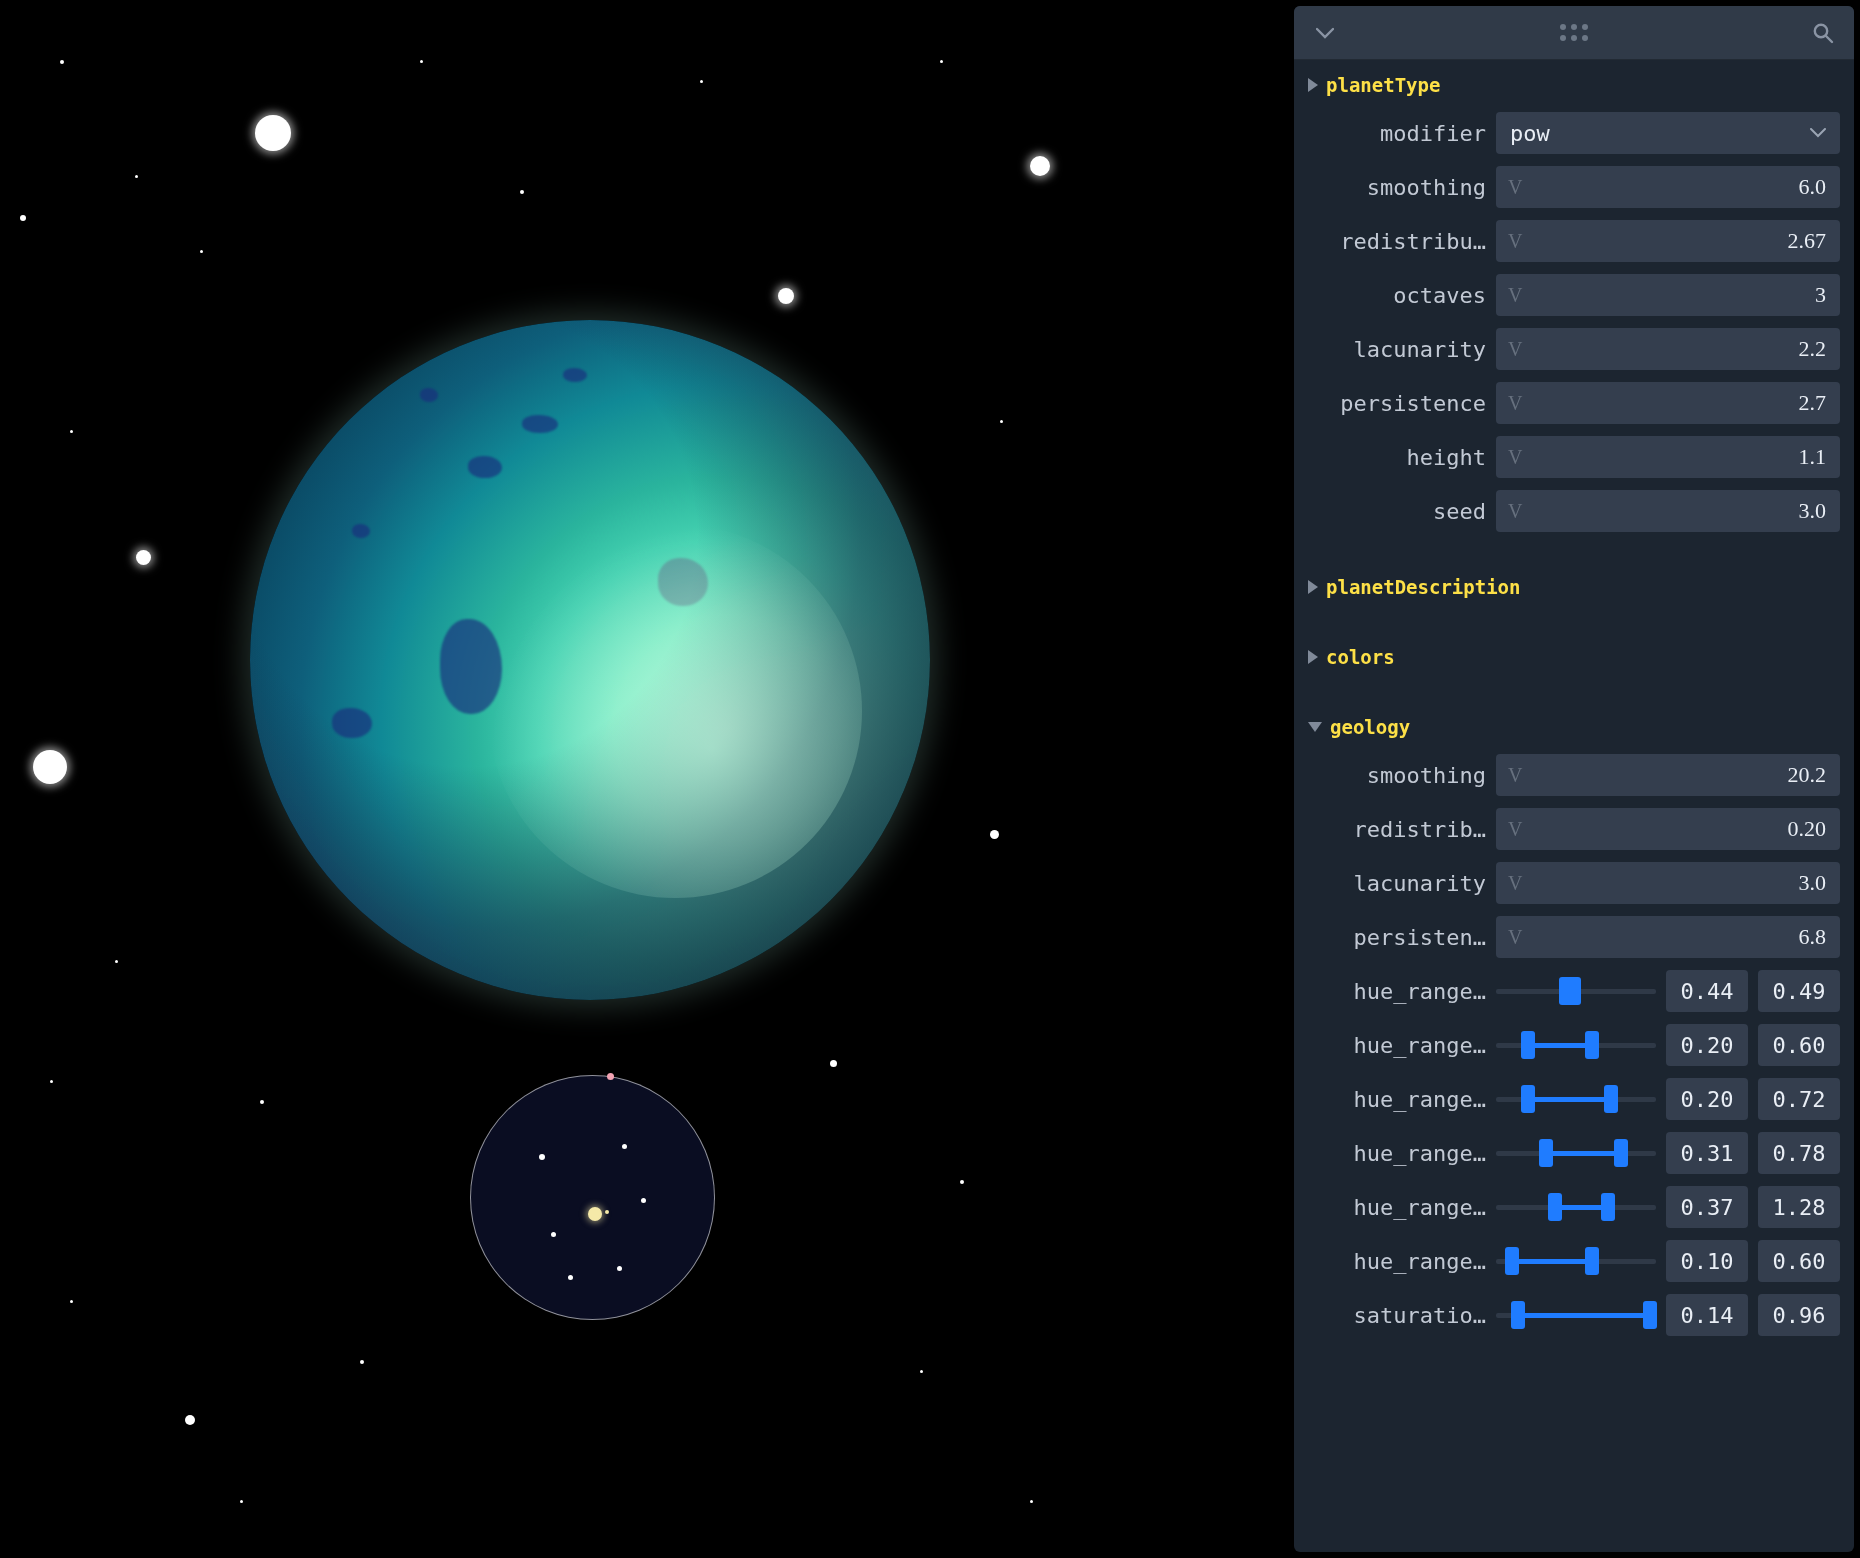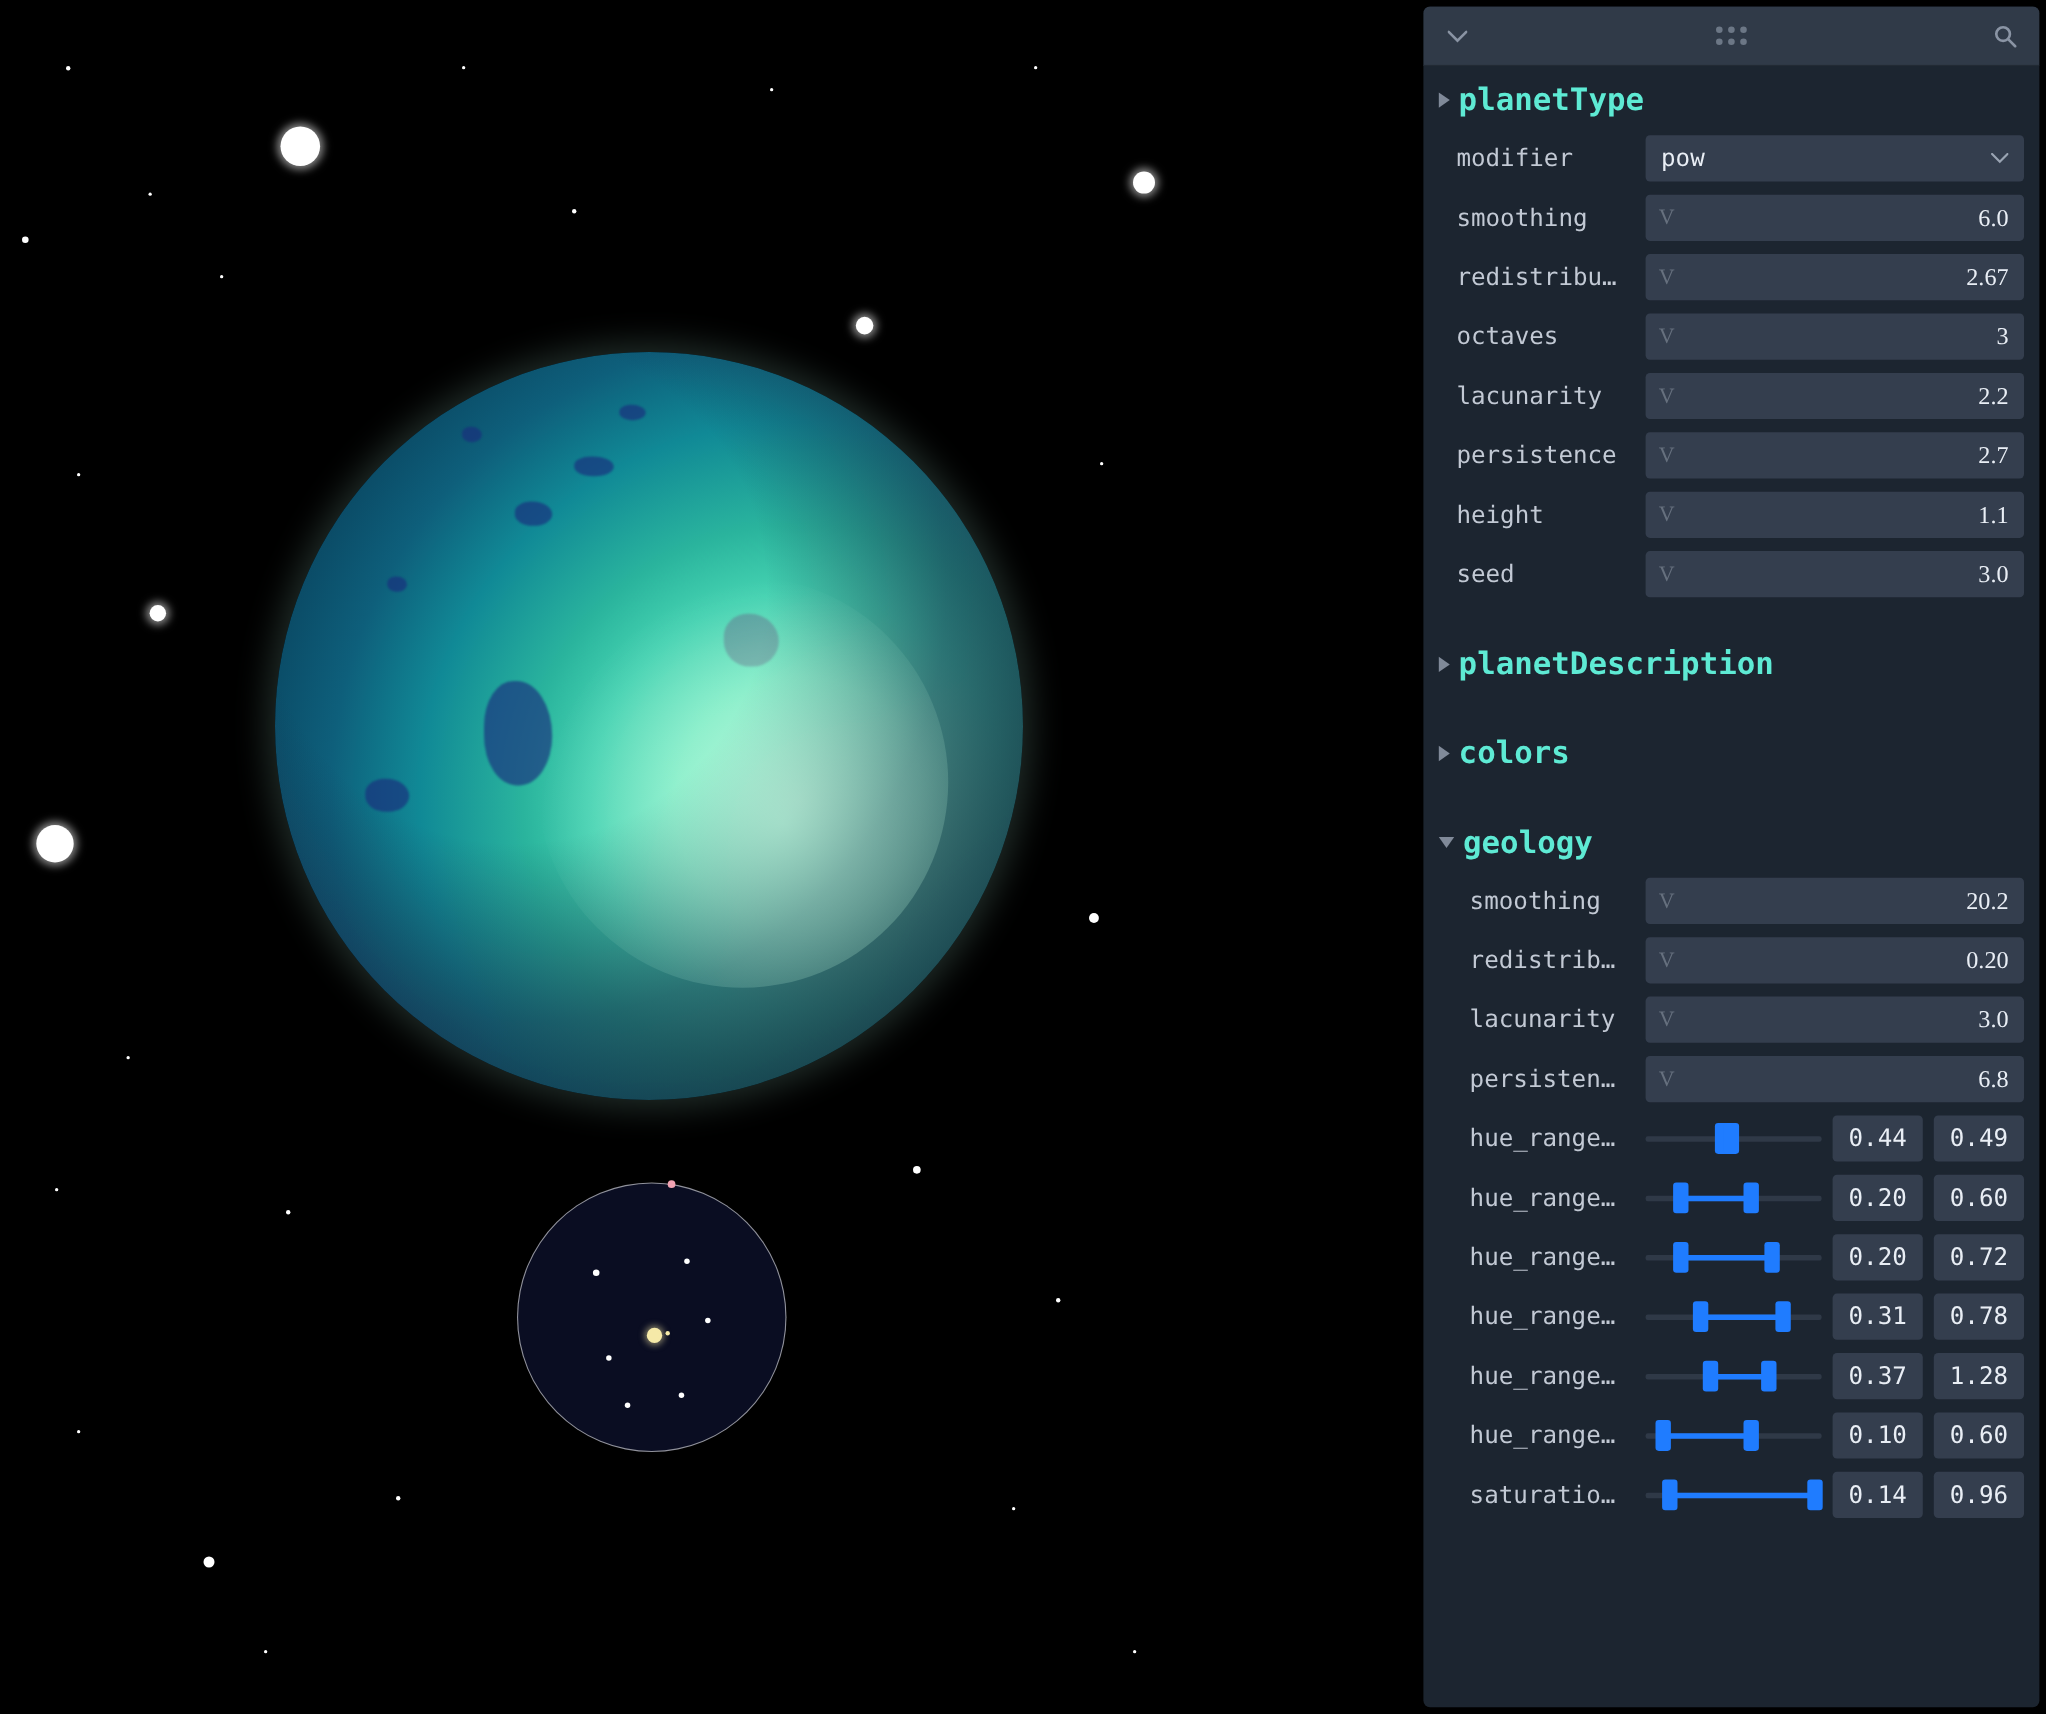--- a/index.html
+++ b/index.html
@@ -138,8 +138,8 @@
     padding: 10px 6px;
     gap: 8px;
     font-weight: 700;
-    color: #5eead4;
-    font-size: 28px;
+    color: #fde047;
+    font-size: 19px;
     cursor: pointer;
   }
   .caret {

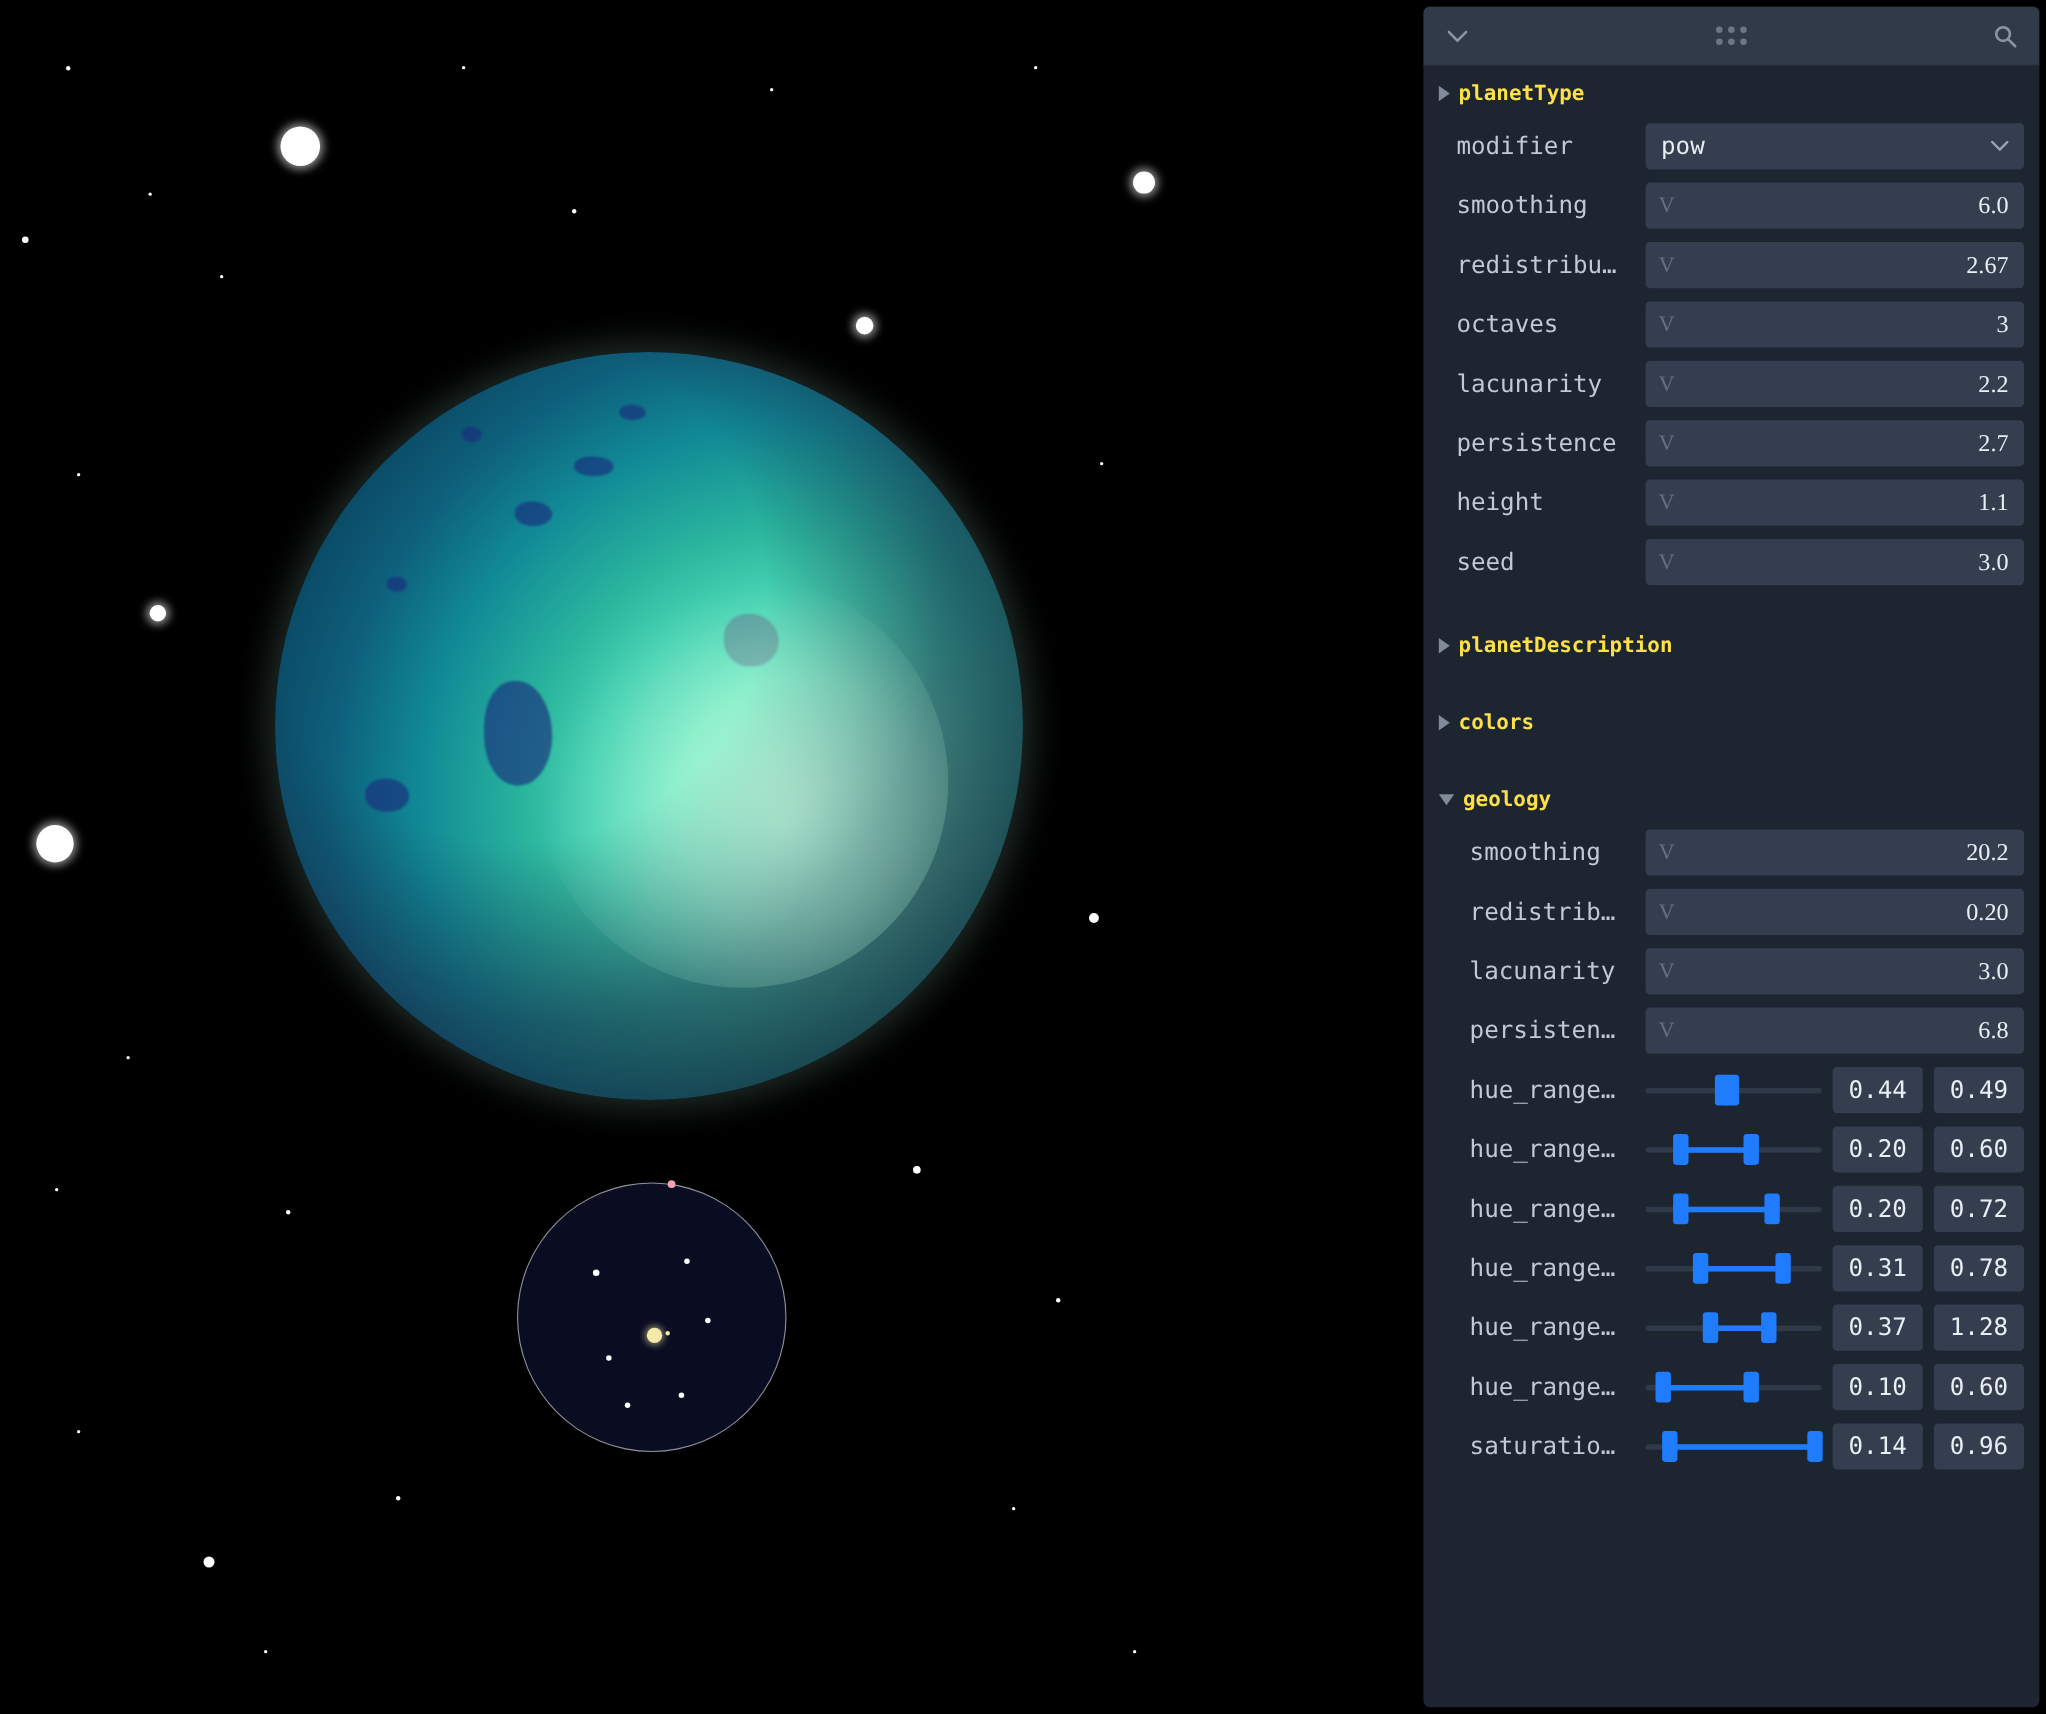--- a/index.html
+++ b/index.html
@@ -160,6 +160,7 @@
     padding: 6px 6px 6px 22px;
     gap: 10px;
     min-height: 52px;
+    text-align: right;
   }
   .row .label {
     flex: 0 0 162px;

